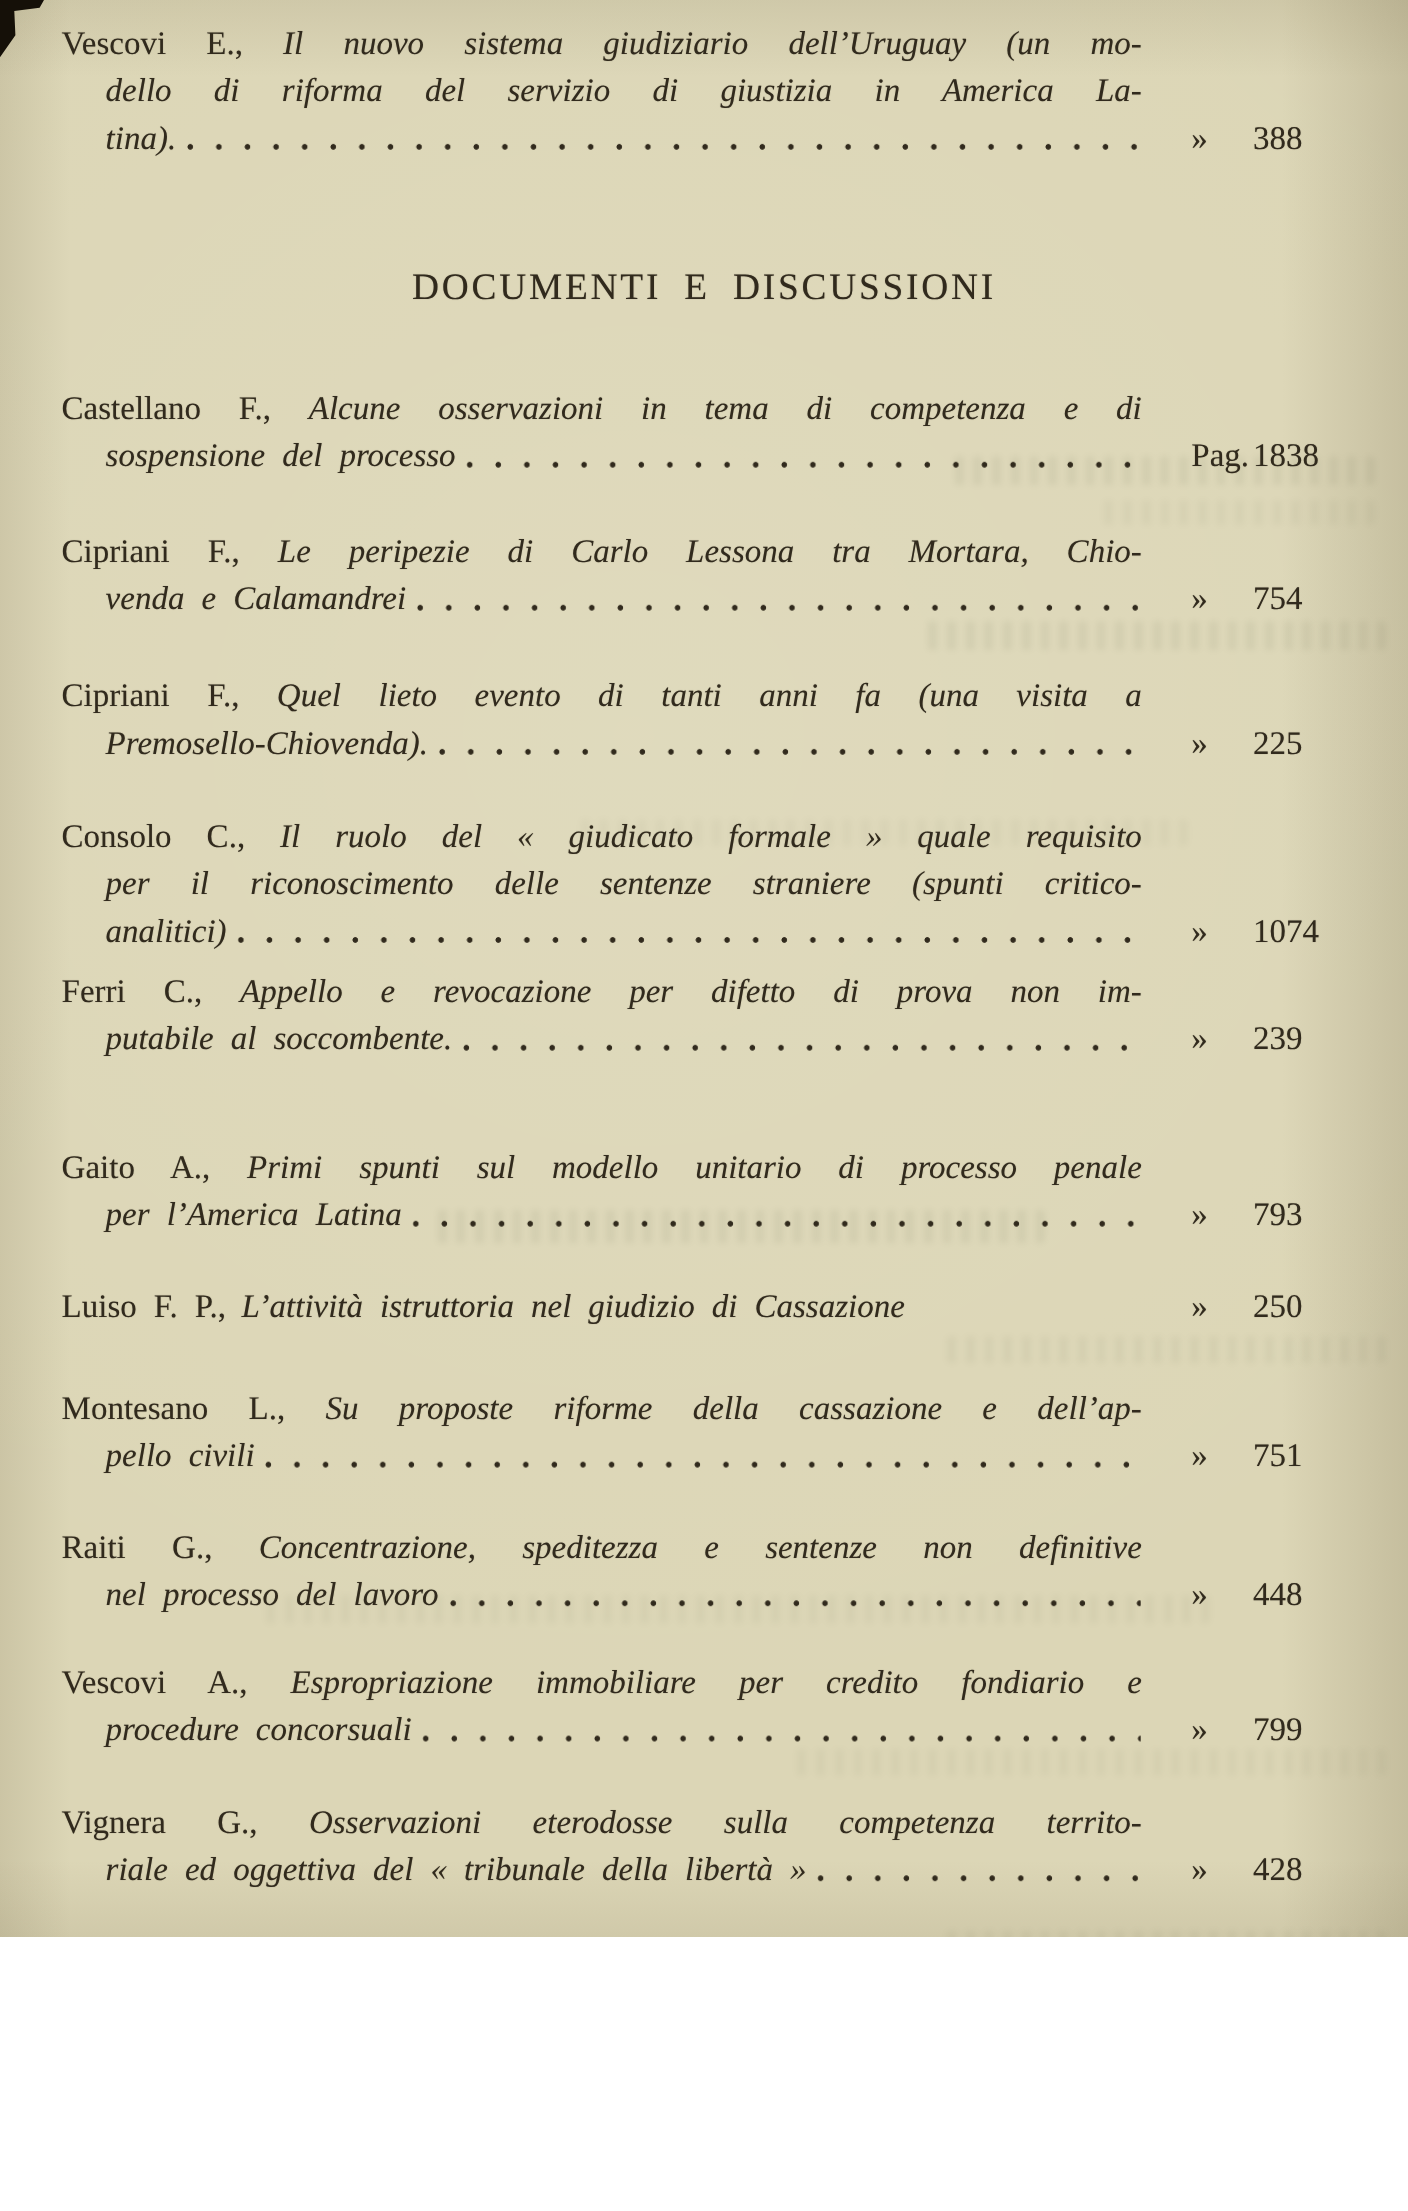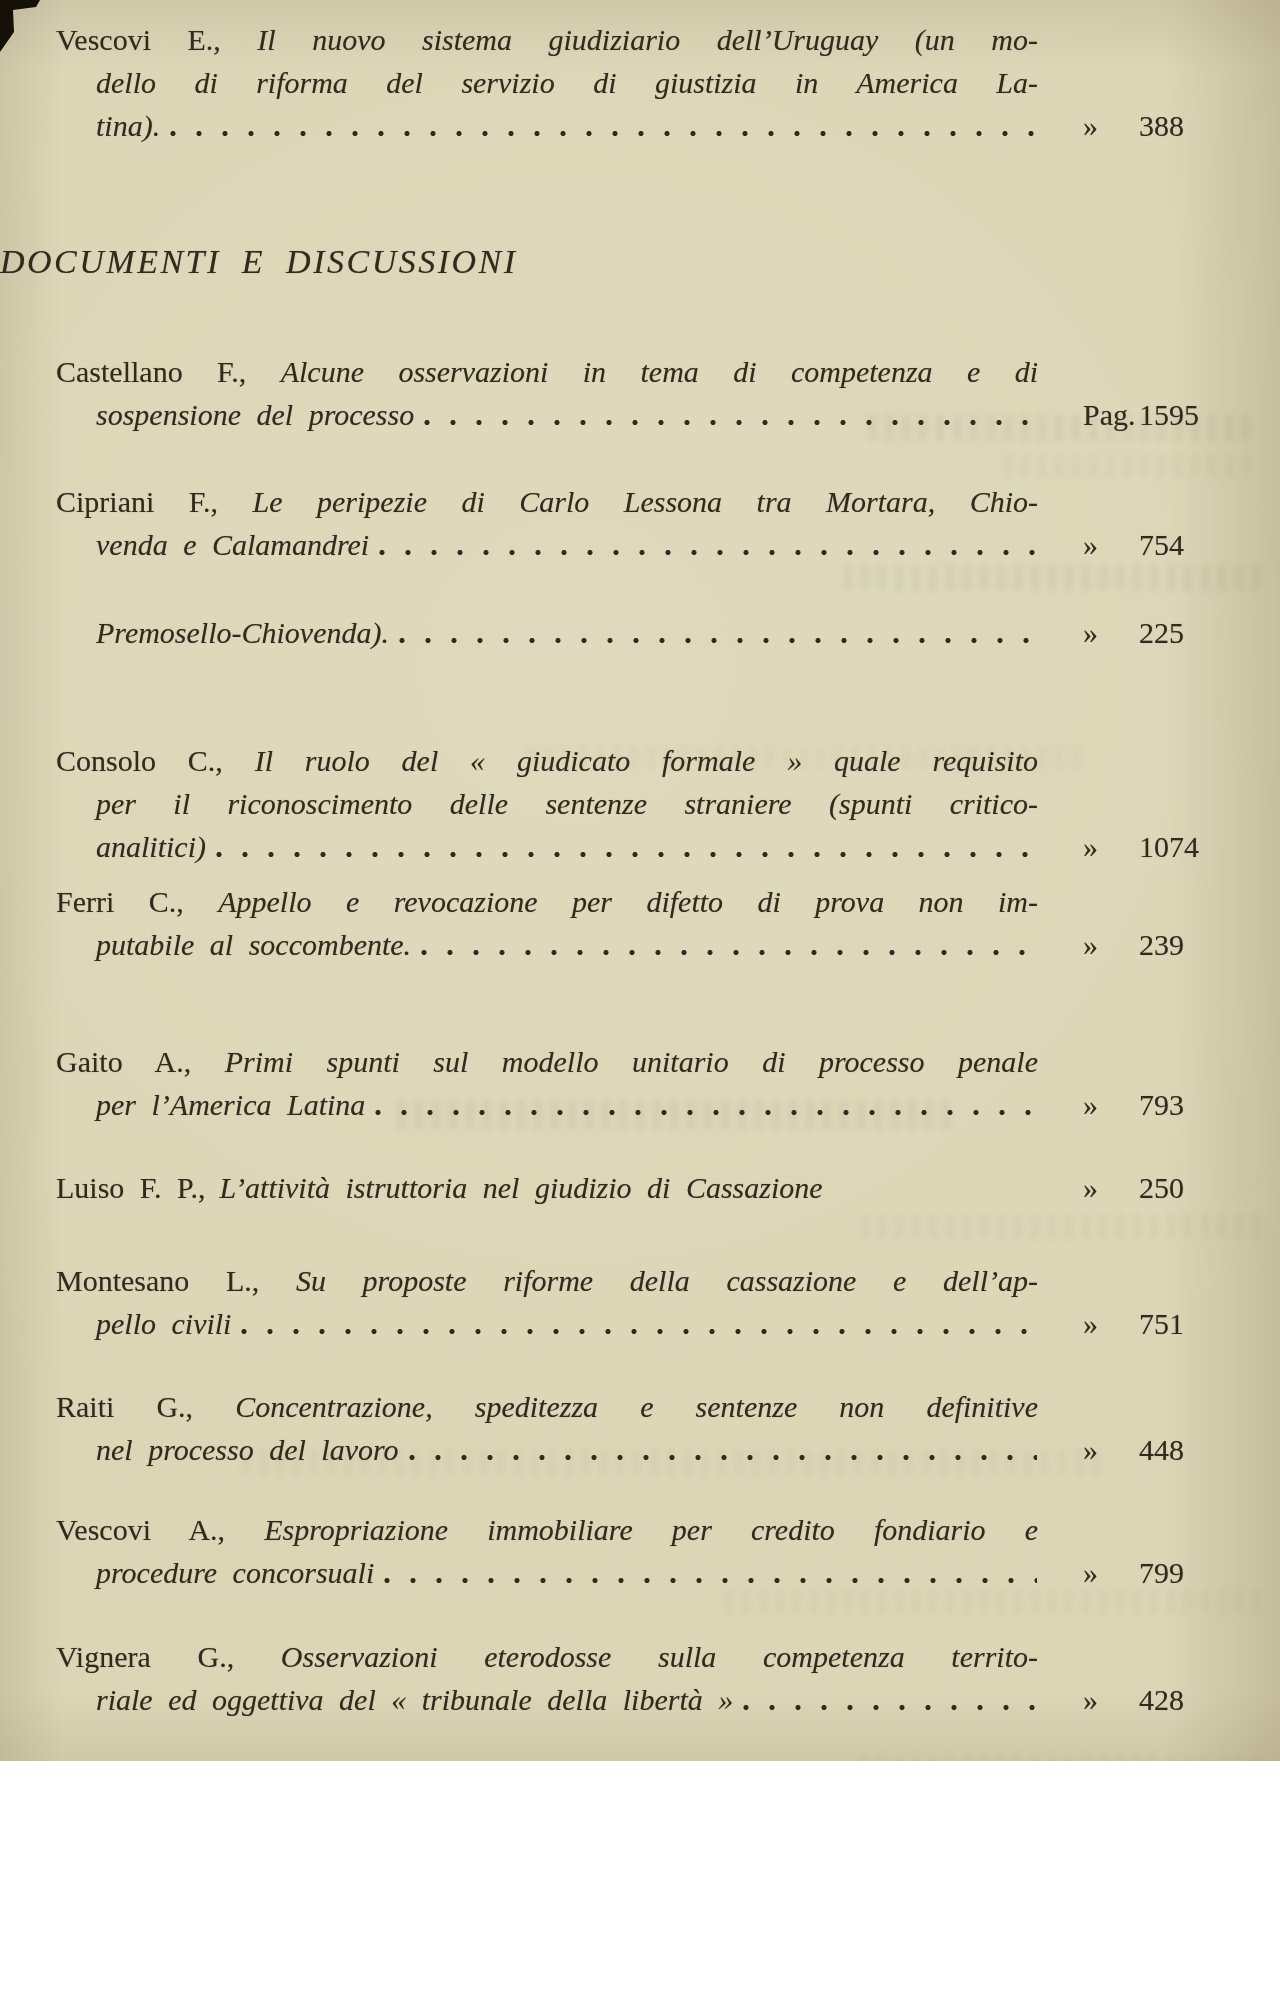--- a/index.html
+++ b/index.html
@@ -42,12 +42,11 @@
   .pnum { flex:0 0 89px; width:89px; text-align:right; font-style:normal; }
   .heading {
     position:absolute; left:0; width:1280px;
-    text-align:left;
+    text-align:center;
     font-size:34px; line-height:44px;
     letter-spacing:2.5px; word-spacing:10px;
     text-shadow:0 0 1px rgba(49,42,29,0.4);
     z-index:2;
-    font-style:italic;
   }
   .ghost {
     position:absolute;

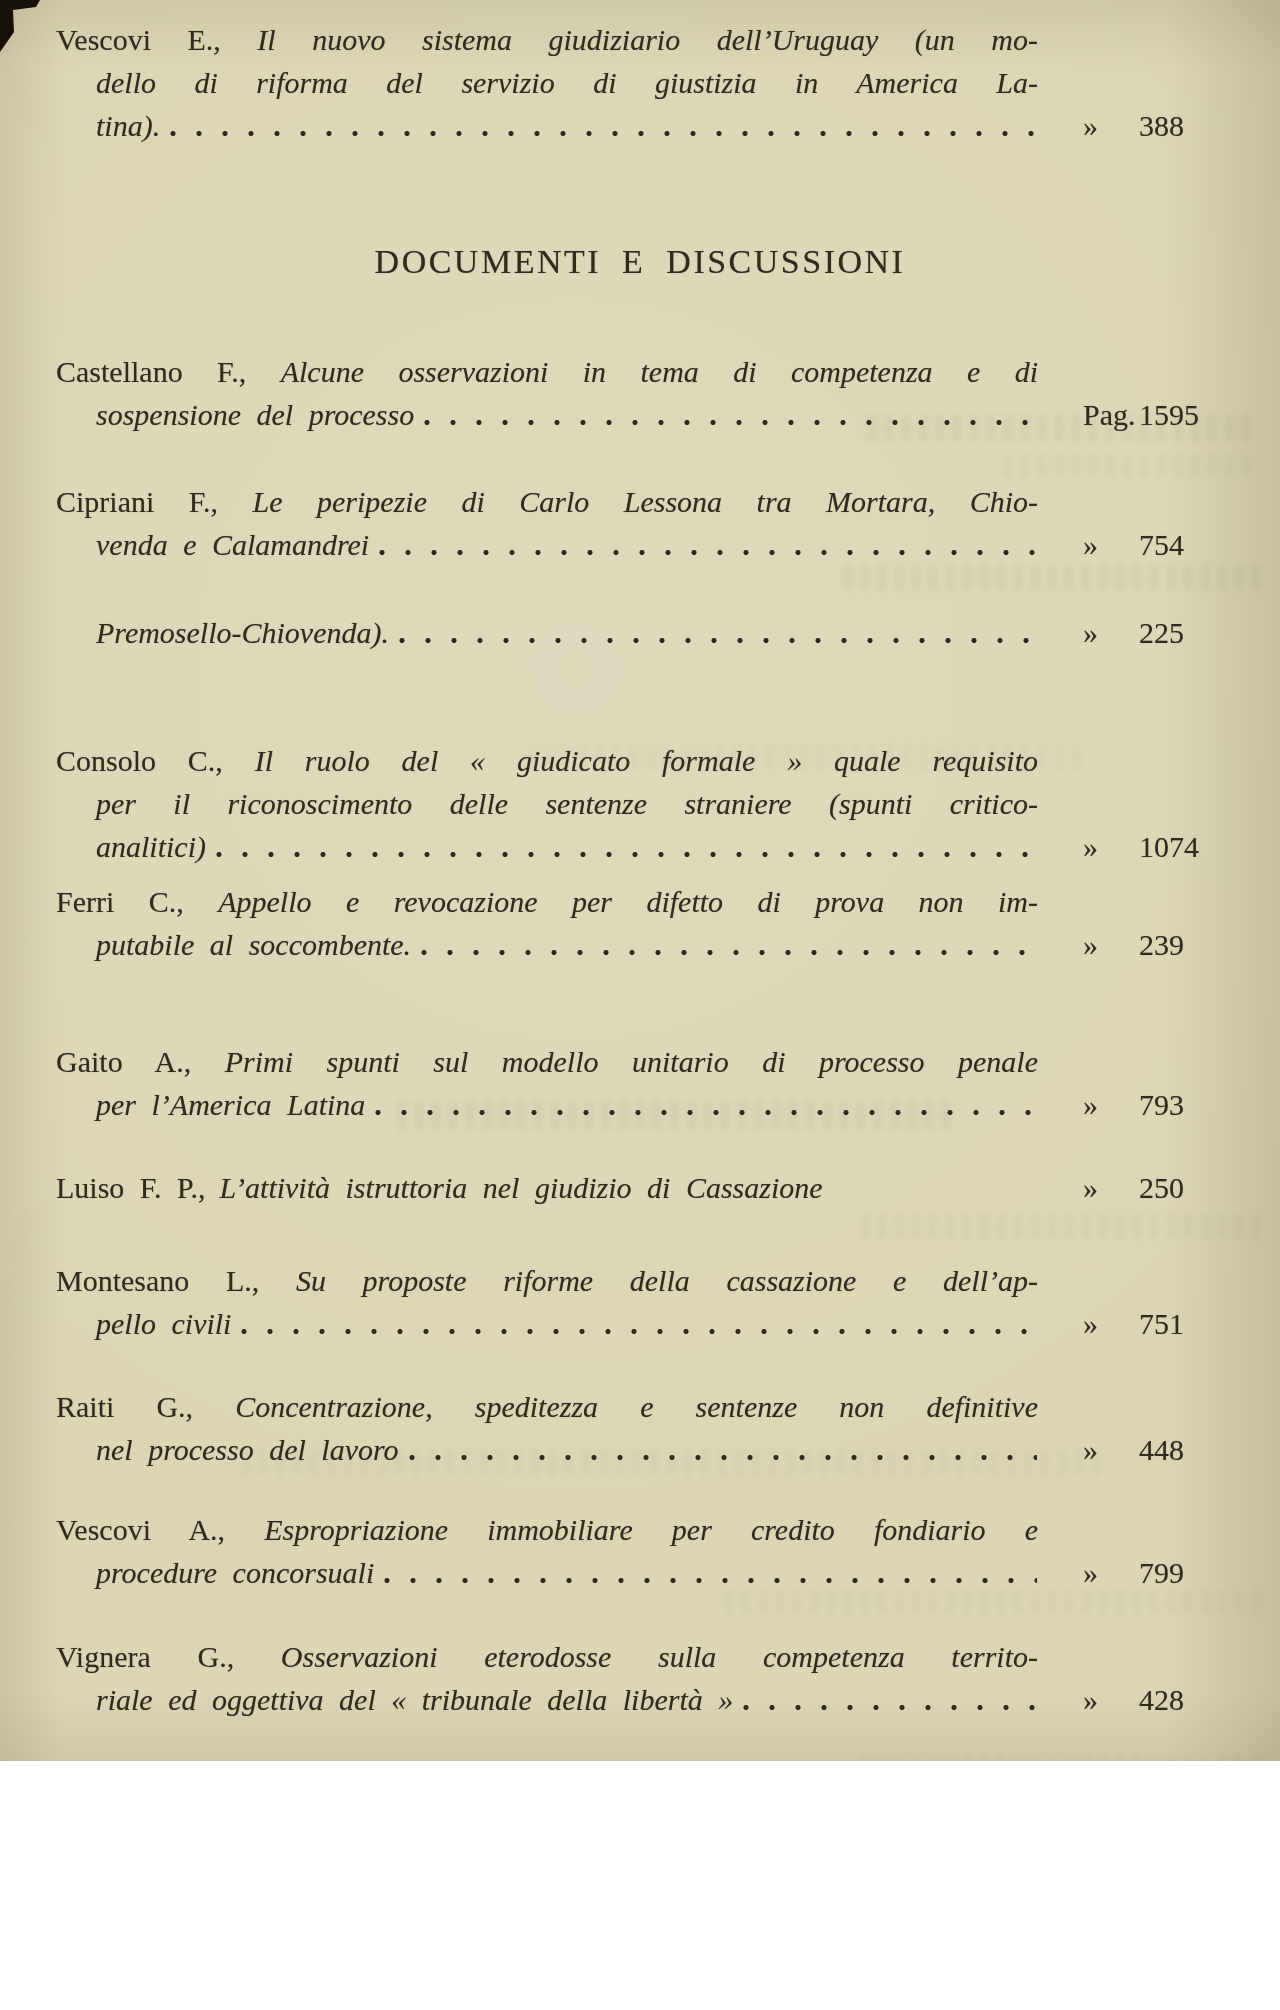--- a/index.html
+++ b/index.html
@@ -100,7 +100,7 @@
         <span class="title">sospensione del processo</span>
         <span class="leader"></span>
         <span class="ref">Pag.</span>
-        <span class="pnum">1595</span>
+        <span class="pnum">1838</span>
       </div>
   </div>
 

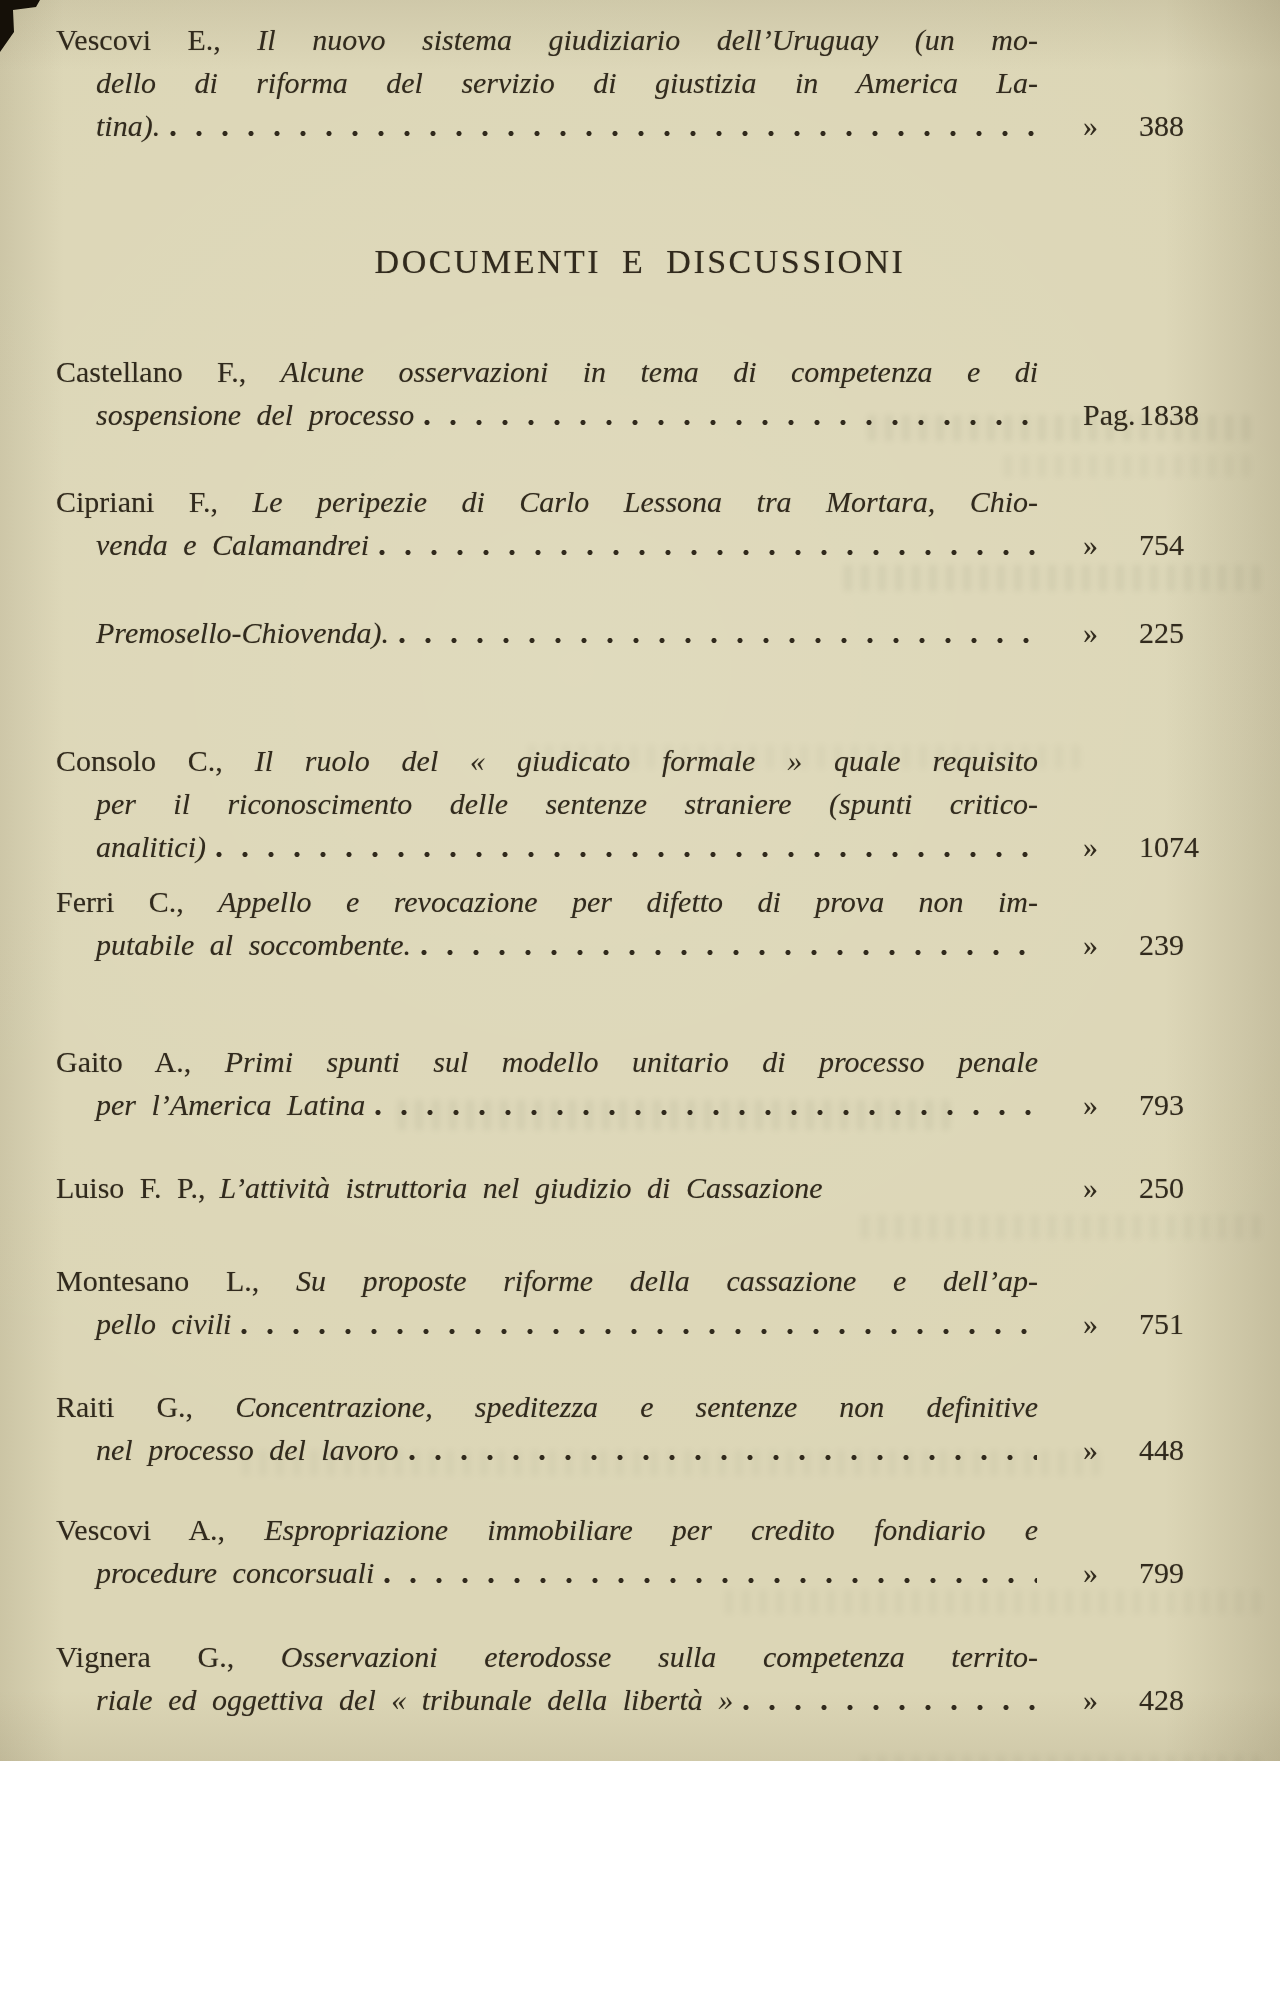--- a/index.html
+++ b/index.html
@@ -115,6 +115,7 @@
   </div>
 
   <div class="entry" style="top:611px">
+    <div class="tline just"><span class="author">Cipriani F.,</span> <span class="title">Quel lieto evento di tanti anni fa (una visita a</span></div>
     <div class="tline last cont">
         <span class="title">Premosello-Chiovenda).</span>
         <span class="leader"></span>

